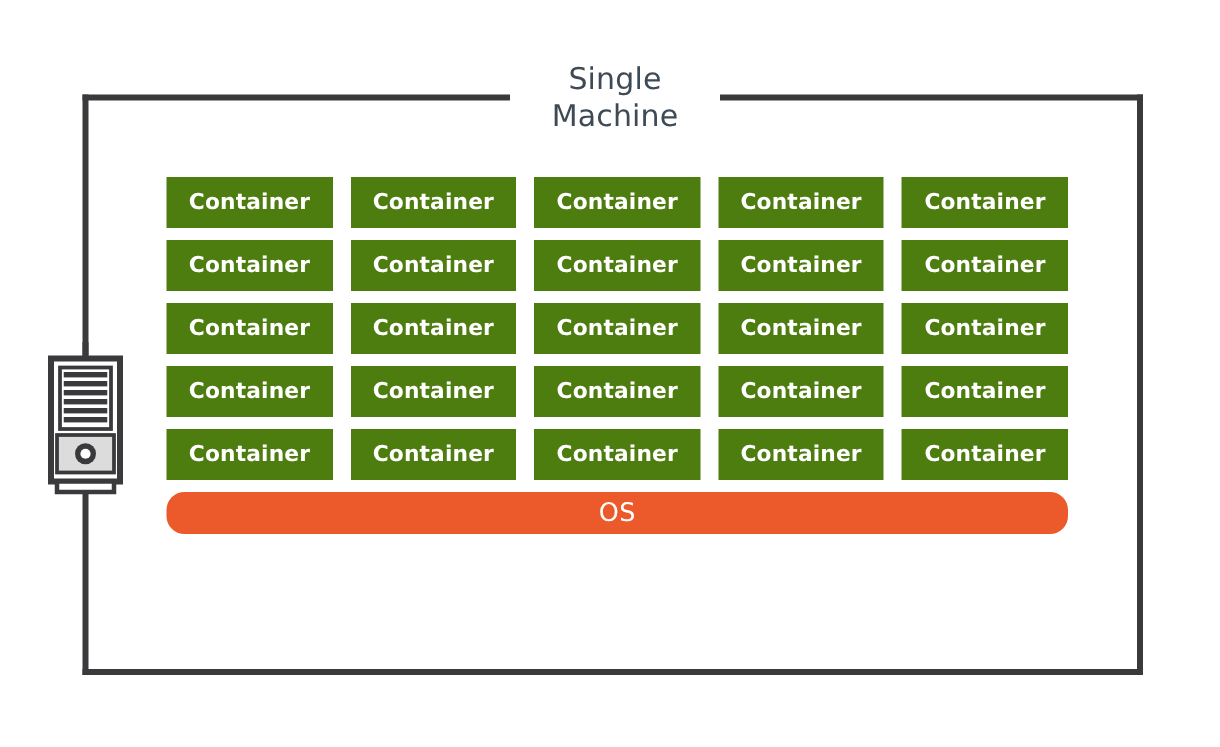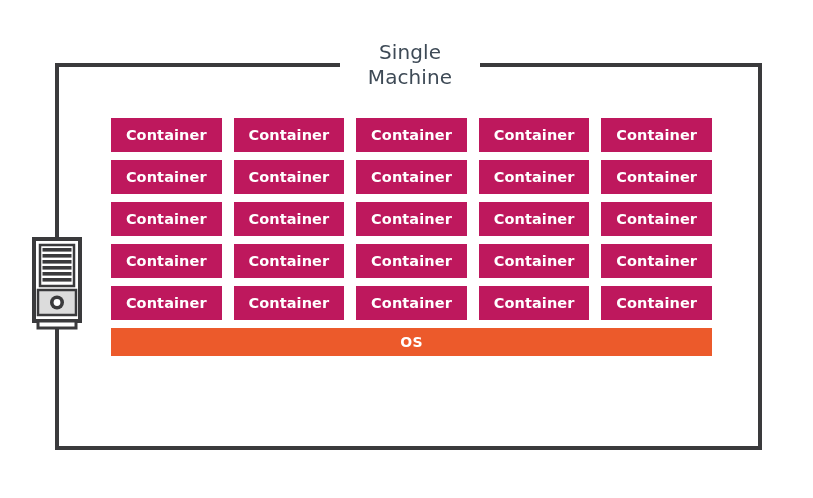--- a/index.html
+++ b/index.html
@@ -74,7 +74,7 @@
 
   .container-box {
     height: 34px;
-    background: #be185d;
+    background: #4d7c0f;
     color: #ffffff;
     font-size: 14.5px;
     font-weight: bold;

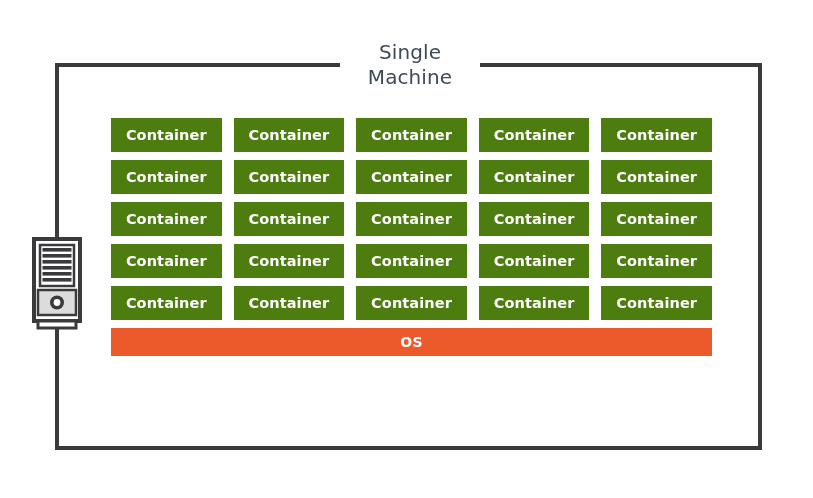--- a/index.html
+++ b/index.html
@@ -89,13 +89,14 @@
     height: 28px;
     margin-top: 8px;
     color: #ffffff;
-    font-size: 14px;
-    font-weight: bold;
+    font-size: 17px;
+    font-weight: normal;
     display: flex;
     align-items: center;
     justify-content: center;
     letter-spacing: 0.2px;
     box-sizing: border-box;
+    border-radius: 12px;
   }
   #os-bar       { background: #ec5a2b; }
   #hardware-bar { background: #6a5cae; margin-top: 6px; }

